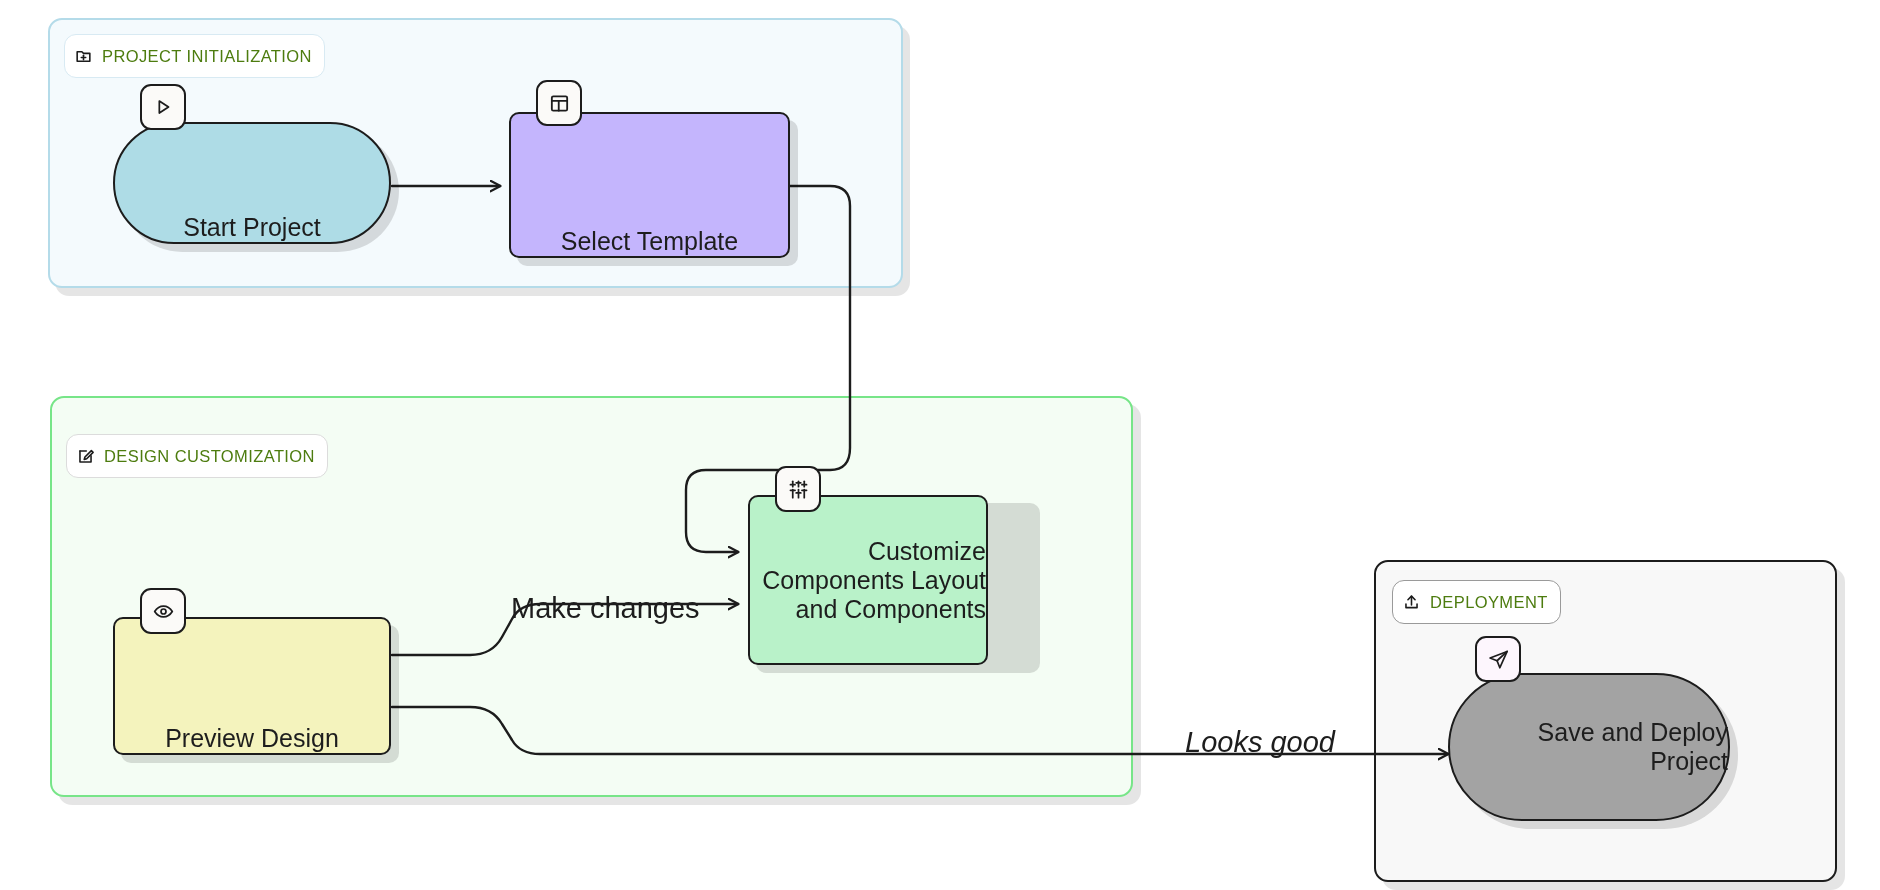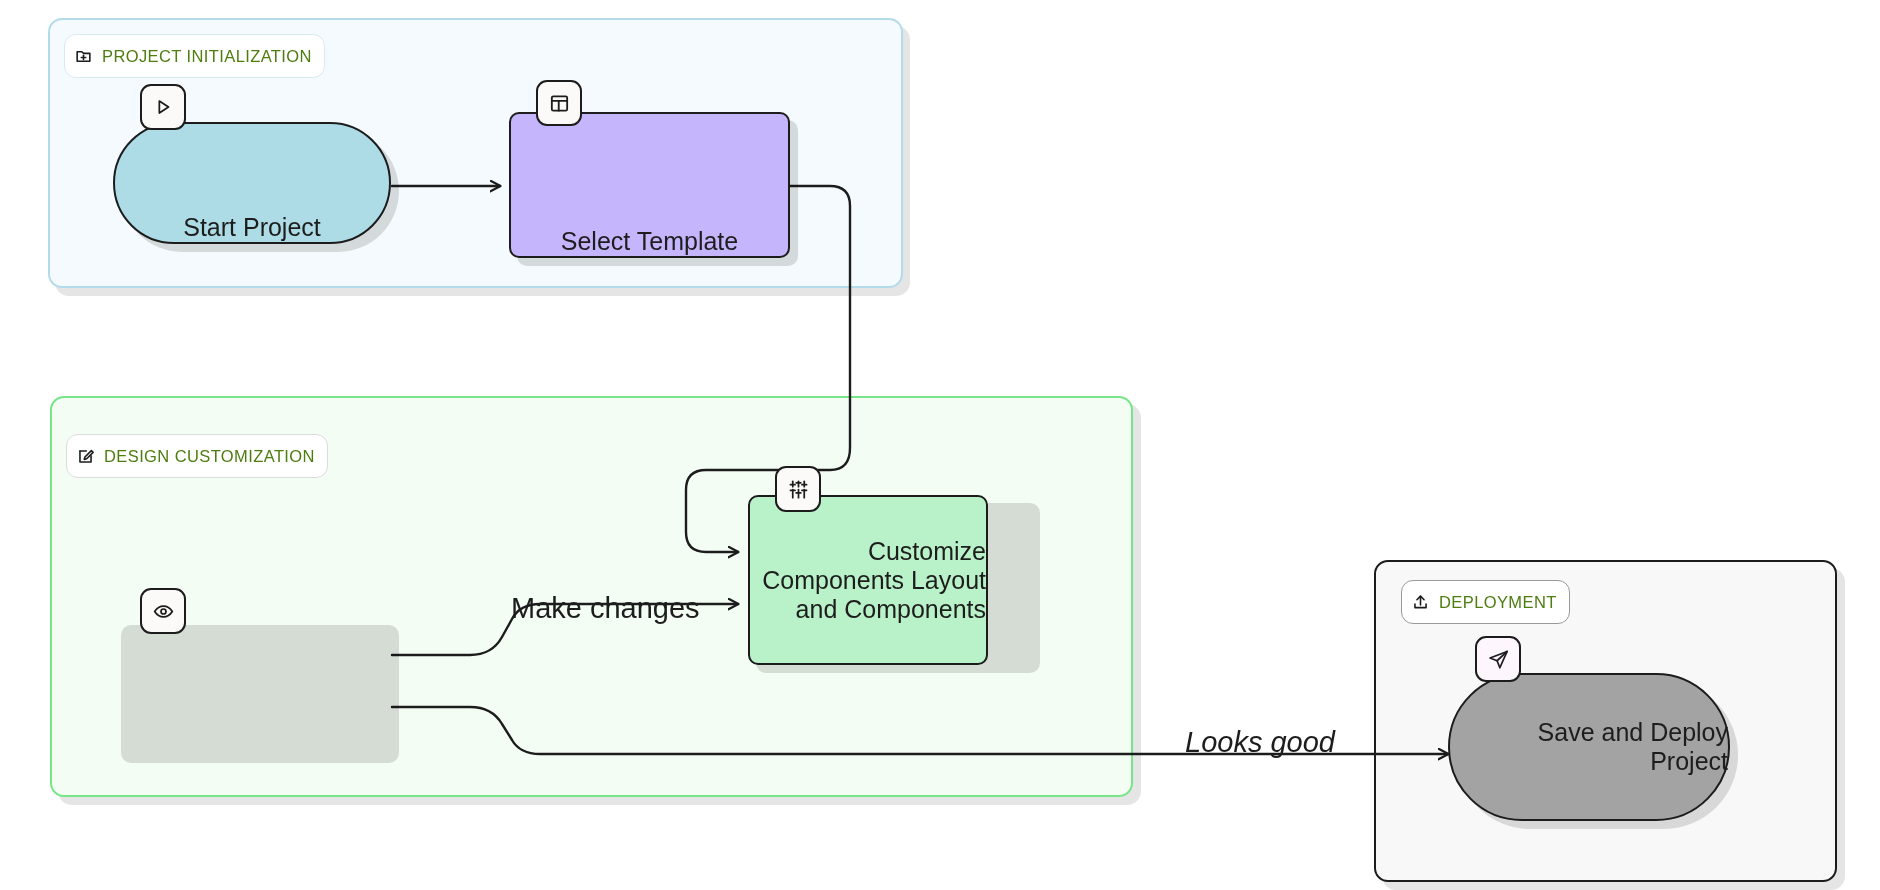--- a/index.html
+++ b/index.html
@@ -129,7 +129,7 @@
 
   <div class="sg-shadow" style="left:1382px; top:568px; width:463px; height:322px;"></div>
   <div class="subgraph" style="left:1374px; top:560px; width:463px; height:322px; background:#f8f8f8; border:2.4px solid #1c1c1c;"></div>
-  <div class="sg-label" style="left:1392px; top:580px; border:1.4px solid #9a9a9a;margin-left:9px;">
+  <div class="sg-label" style="left:1392px; top:580px; border:1.4px solid #9a9a9a;">
     <span>
       <svg width="19" height="19" viewBox="0 0 24 24" fill="none" stroke="#1c1c1c" stroke-width="2" stroke-linecap="round" stroke-linejoin="round">
         <path d="M12 15V4"></path>

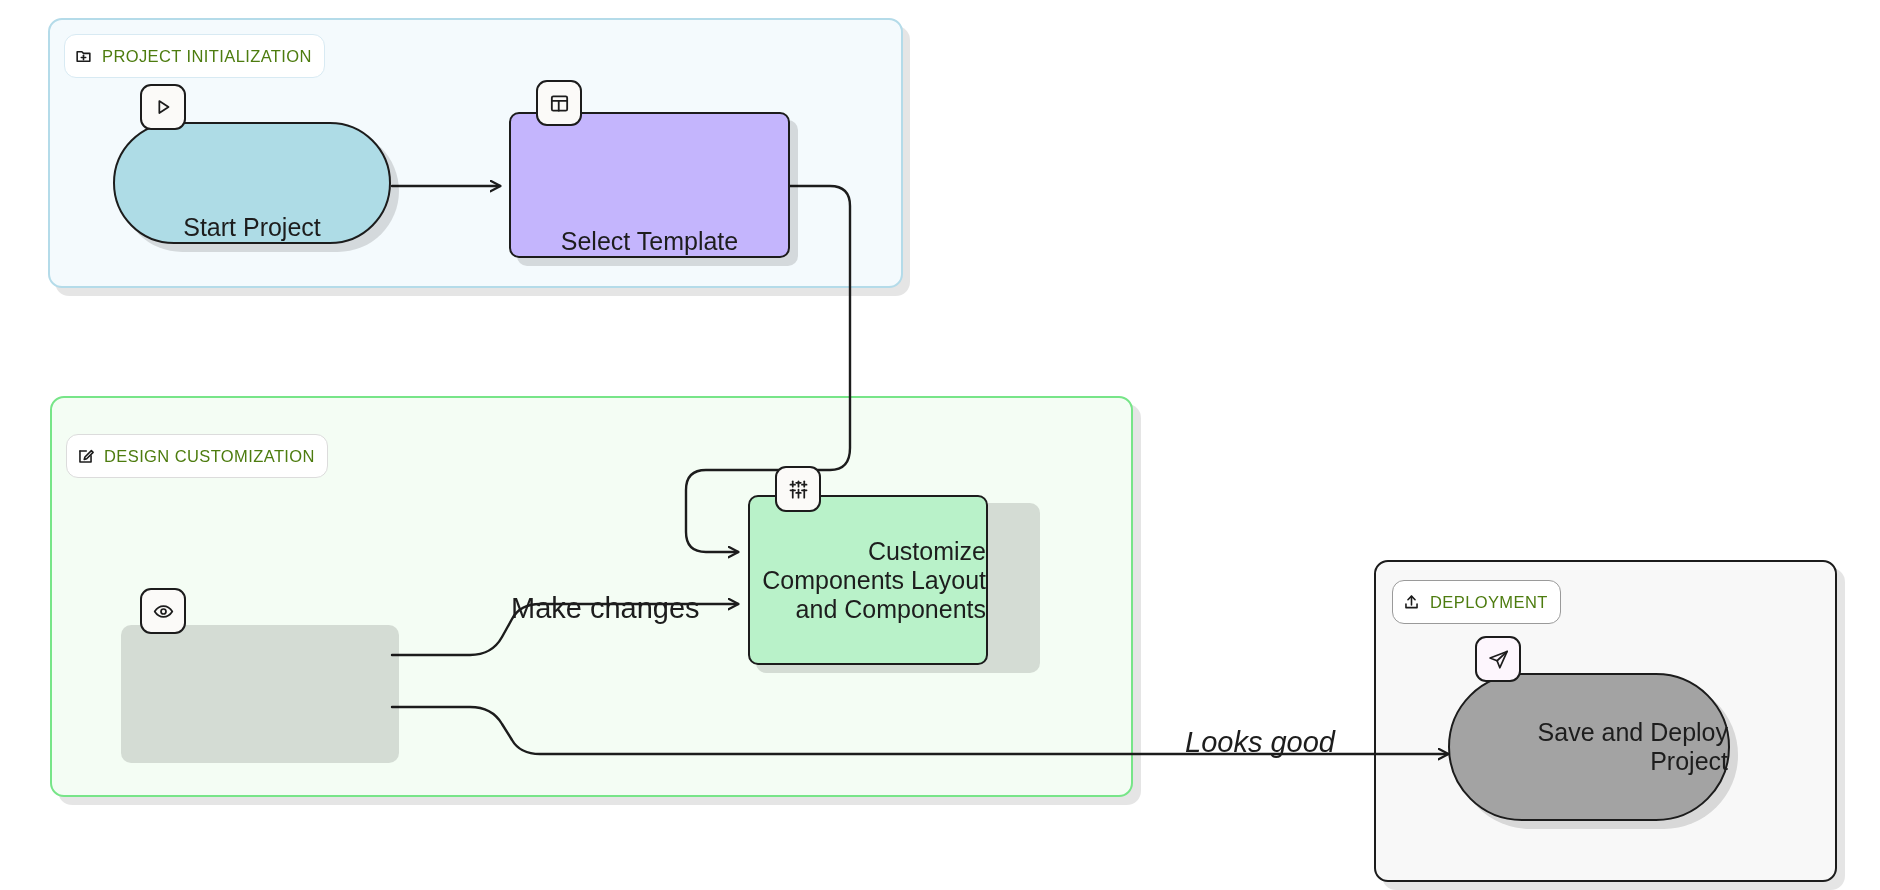--- a/index.html
+++ b/index.html
@@ -208,6 +208,9 @@
   </div>
 
   <div class="node-shadow" style="left:121px; top:625px; width:278px; height:138px; border-radius:10px;"></div>
+  <div class="node" style="left:113px; top:617px; width:278px; height:138px; border-radius:10px; background:#f4f3bd;">
+    <span class="lbl">Preview Design</span>
+  </div>
   <div class="badge" style="left:140px; top:588px;">
     <svg width="23" height="23" viewBox="0 0 24 24" fill="none" stroke="#1c1c1c" stroke-width="1.8" stroke-linecap="round" stroke-linejoin="round">
       <path d="M2.8 12S6.4 6.4 12 6.4 21.2 12 21.2 12 17.6 17.6 12 17.6 2.8 12 2.8 12z"></path>

